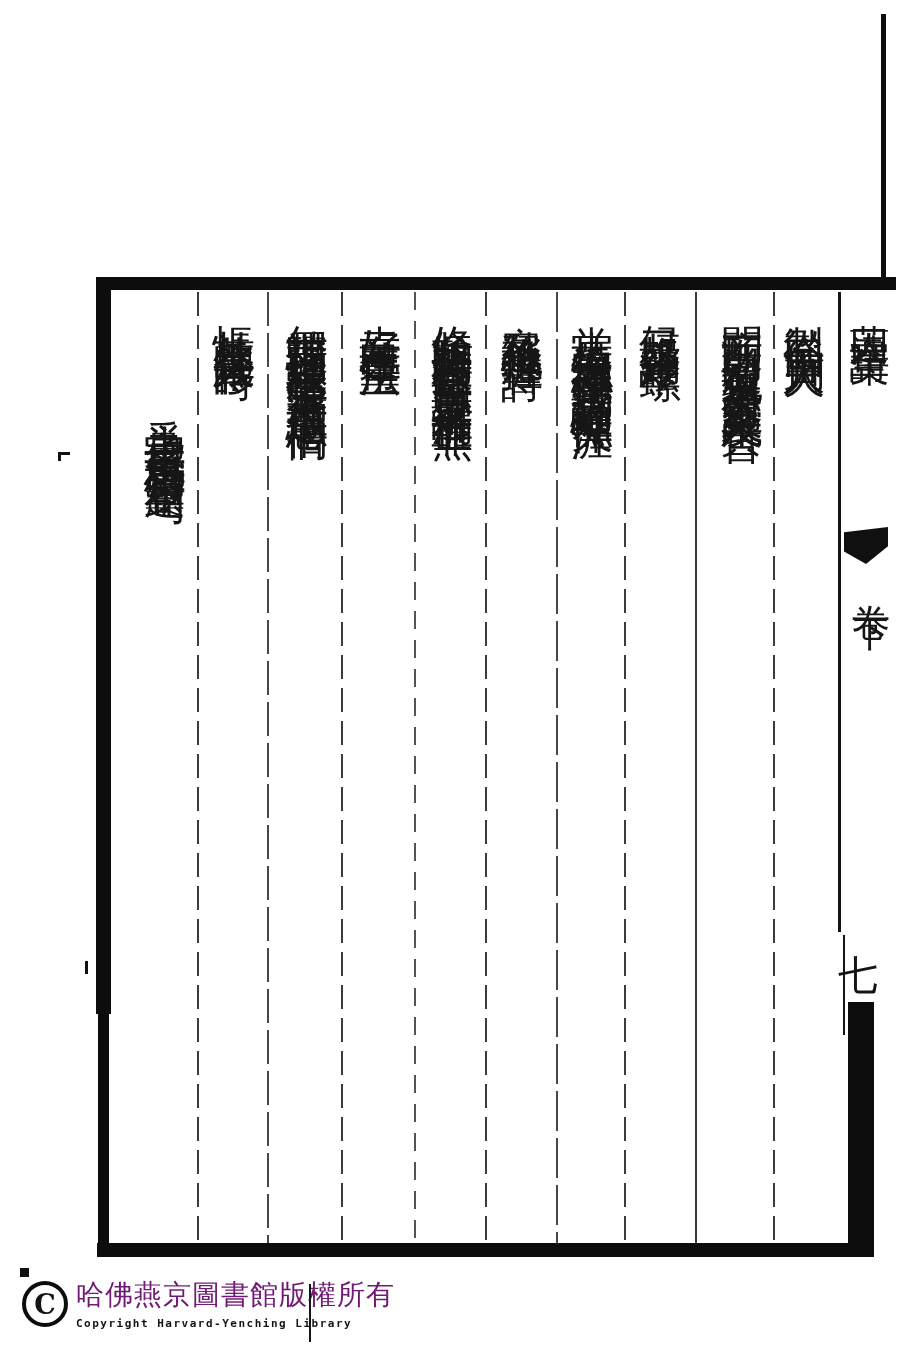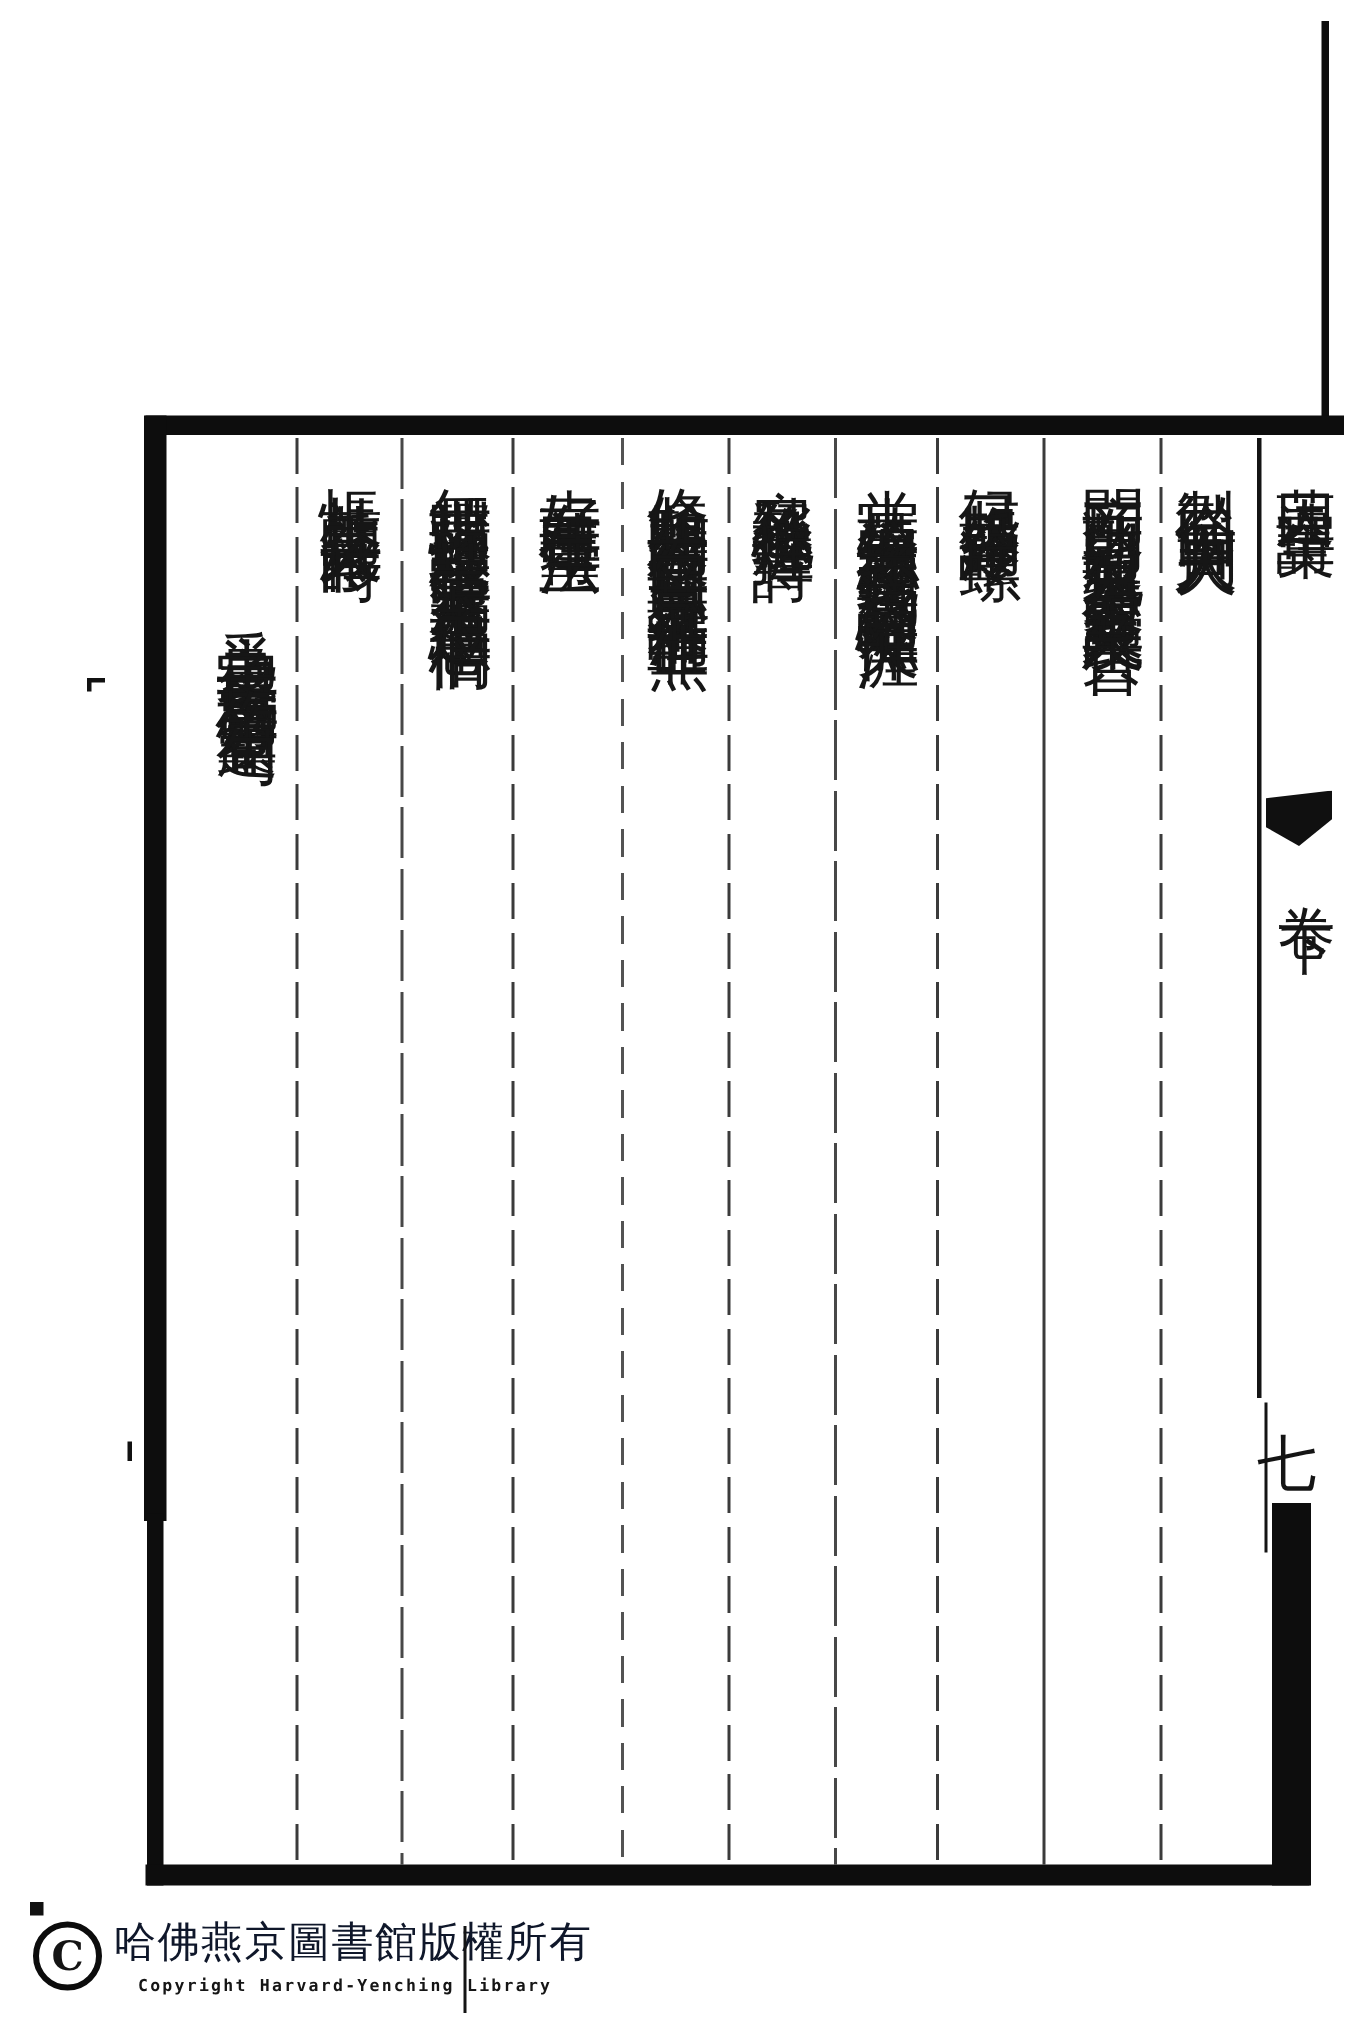--- a/index.html
+++ b/index.html
@@ -67,7 +67,7 @@
   }
   .stamp-cn{
     position:absolute;left:76px;top:1276px;width:250px;
-    font-size:28px;letter-spacing:1px;color:#0f172a;
+    font-size:28px;letter-spacing:1px;color:#701a75;
     font-family:"DejaVu Serif","Liberation Serif",serif;
     white-space:nowrap;z-index:7;
   }

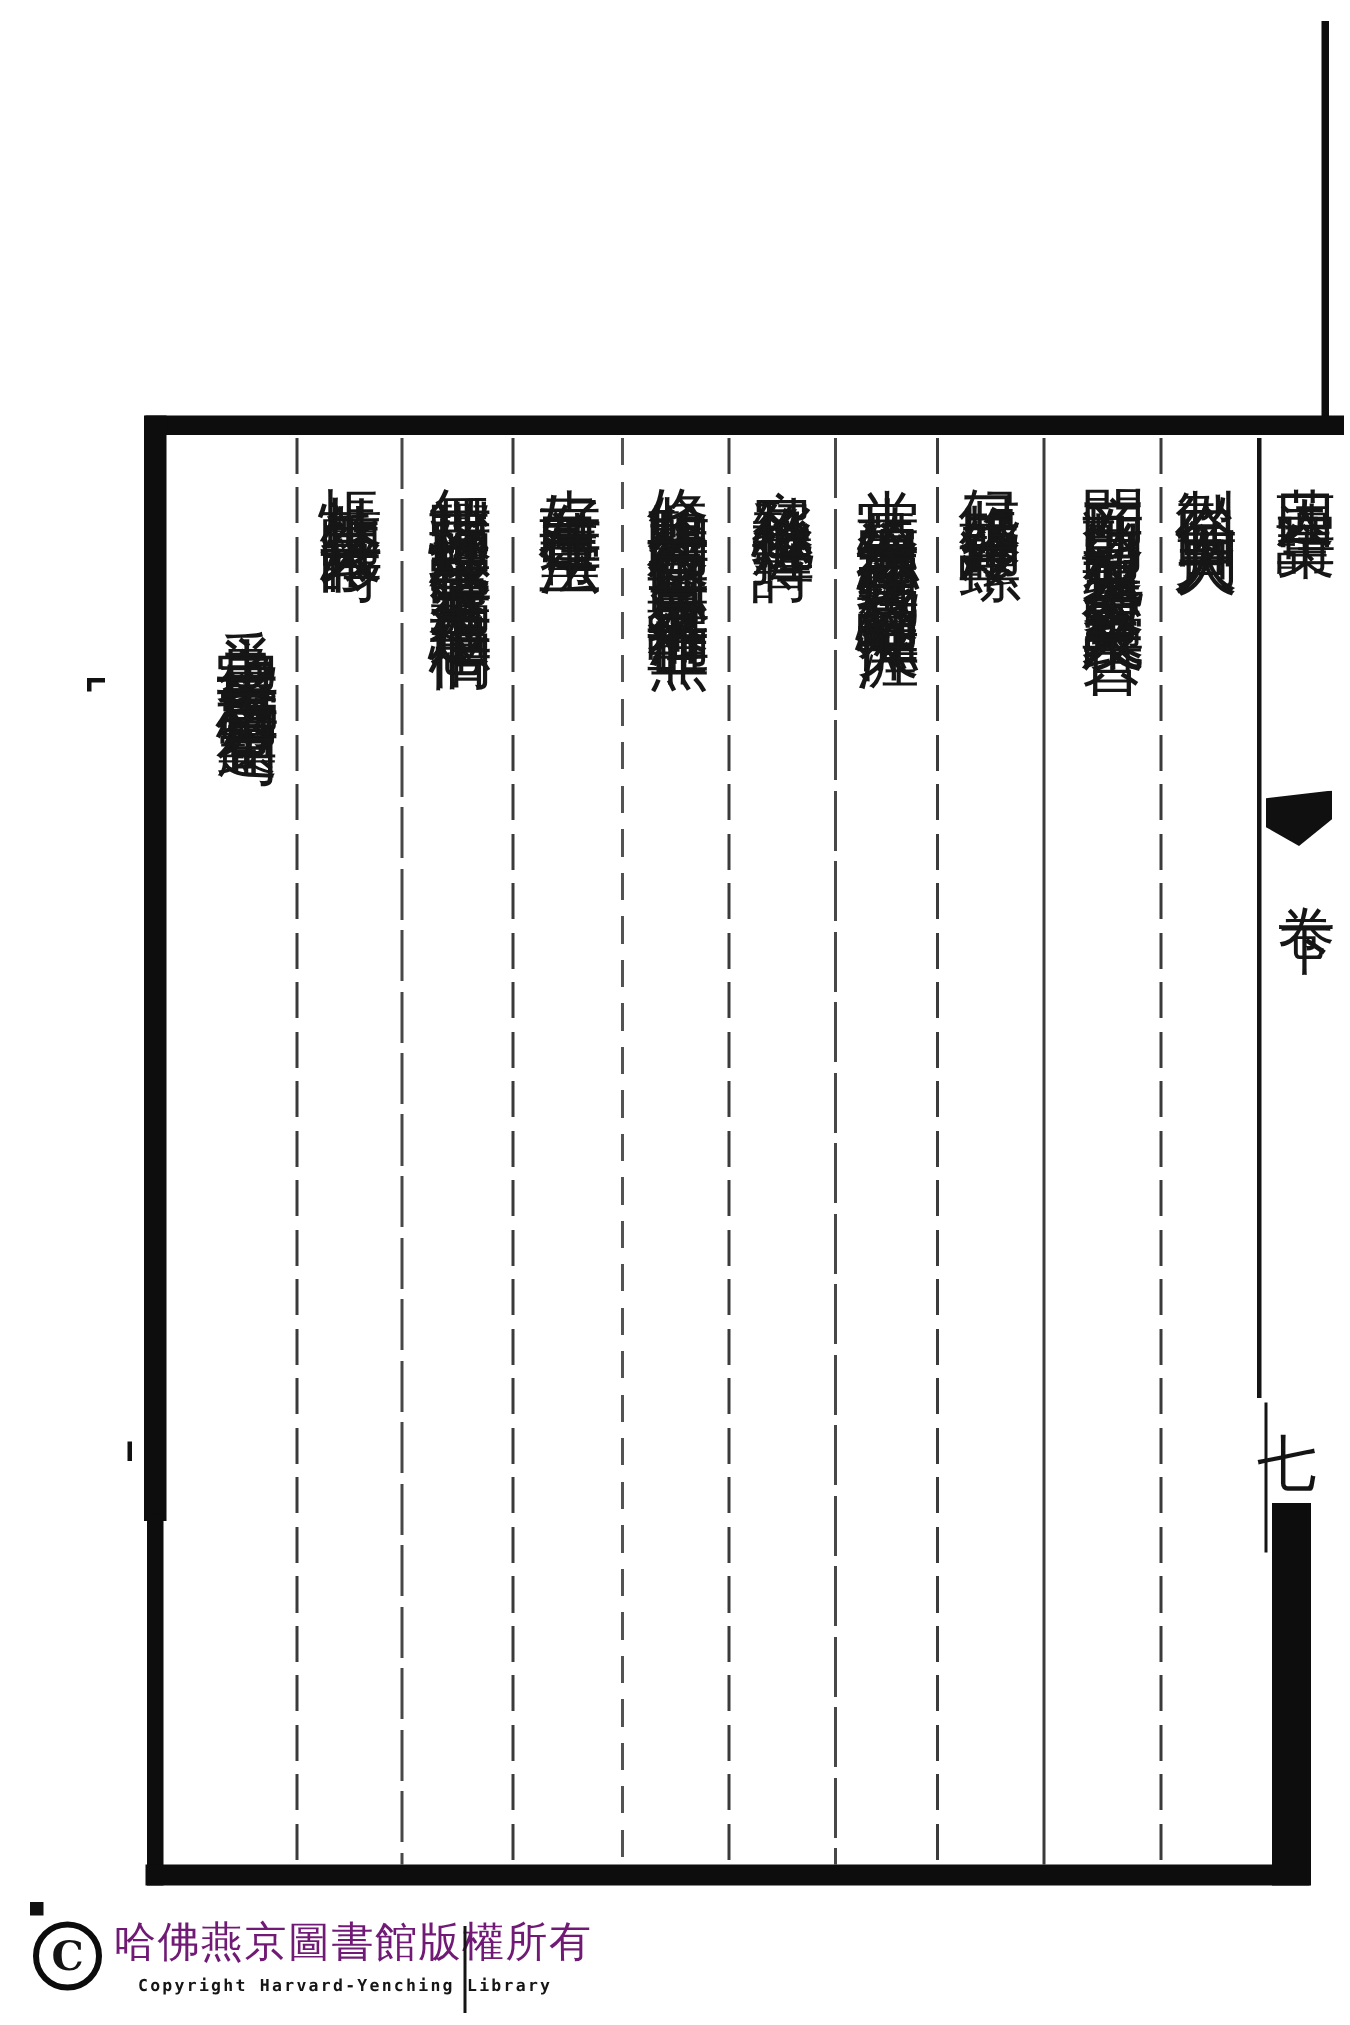--- a/index.html
+++ b/index.html
@@ -72,7 +72,7 @@
     white-space:nowrap;z-index:7;
   }
   .stamp-en{
-    position:absolute;left:92px;top:1317px;
+    position:absolute;left:76px;top:1317px;
     font-size:11px;font-weight:bold;letter-spacing:1.5px;color:#151515;
     font-family:"DejaVu Sans Mono","Liberation Mono",monospace;
     white-space:nowrap;z-index:7;

